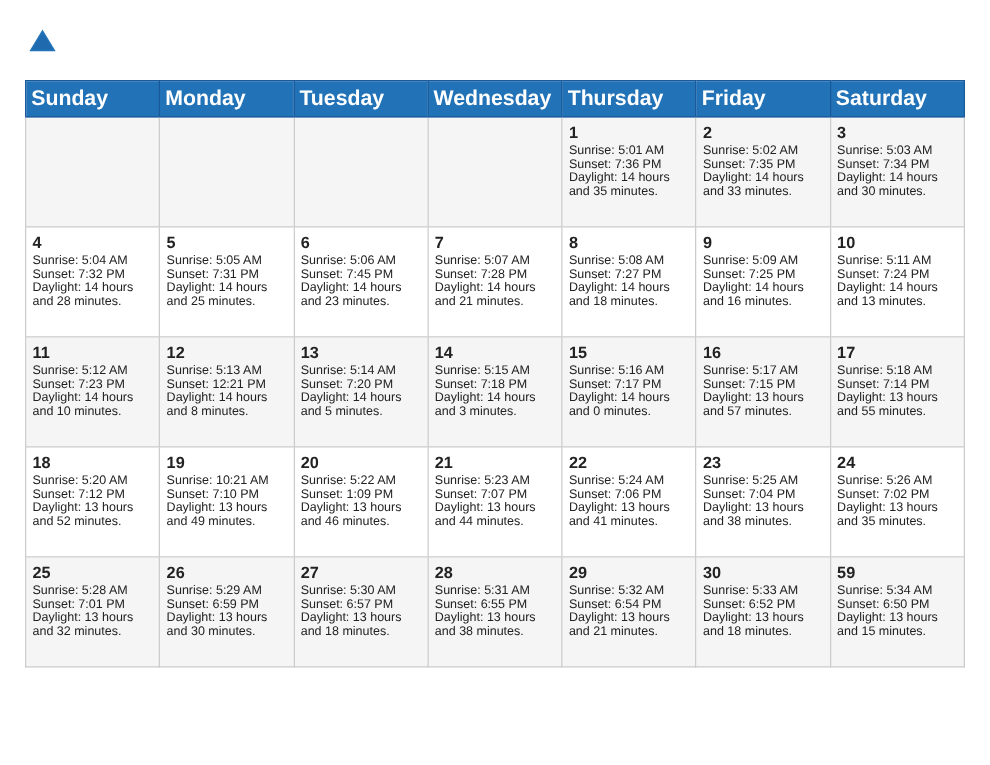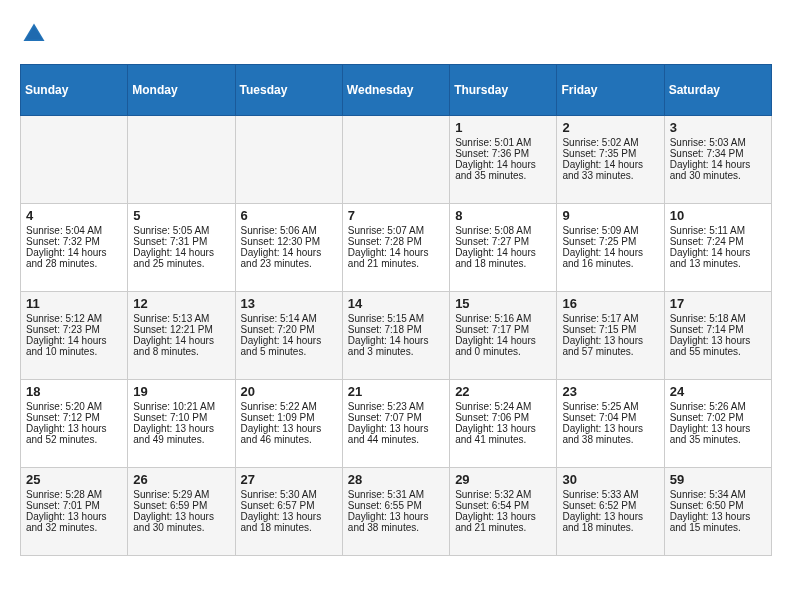--- a/index.html
+++ b/index.html
@@ -52,9 +52,9 @@
     thead tr th {
       background-color: #2272b8;
       color: white;
-      font-size: 12px;
+      font-size: 17px;
       font-weight: bold;
-      padding: 18px 4px;
+      padding: 4px 4px;
       text-align: left;
       border: 1px solid #1a5a9a;
     }

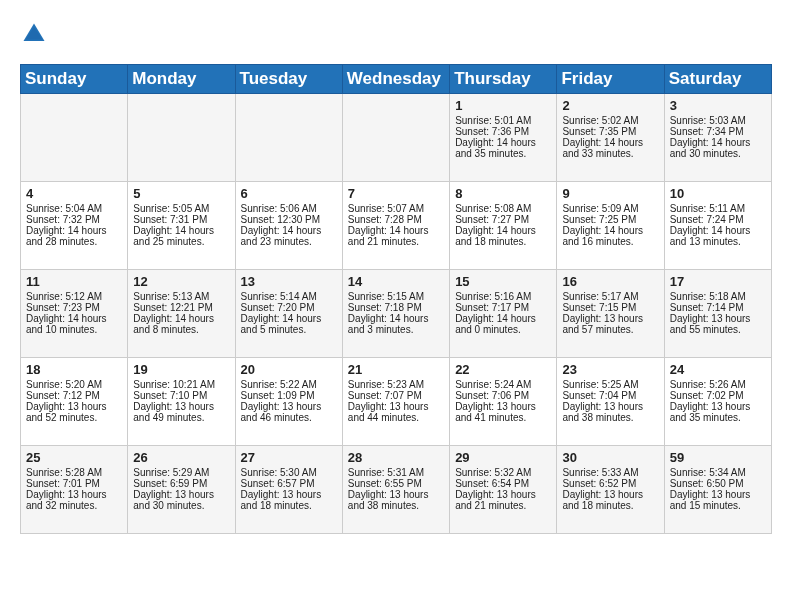--- a/index.html
+++ b/index.html
@@ -160,7 +160,7 @@
         <td>
           <span class="day-number">6</span>
           <div>Sunrise: 5:06 AM</div>
-          <div>Sunset: 12:30 PM</div>
+          <div>Sunset: 7:45 PM</div>
           <div>Daylight: 14 hours</div>
           <div>and 23 minutes.</div>
         </td>

